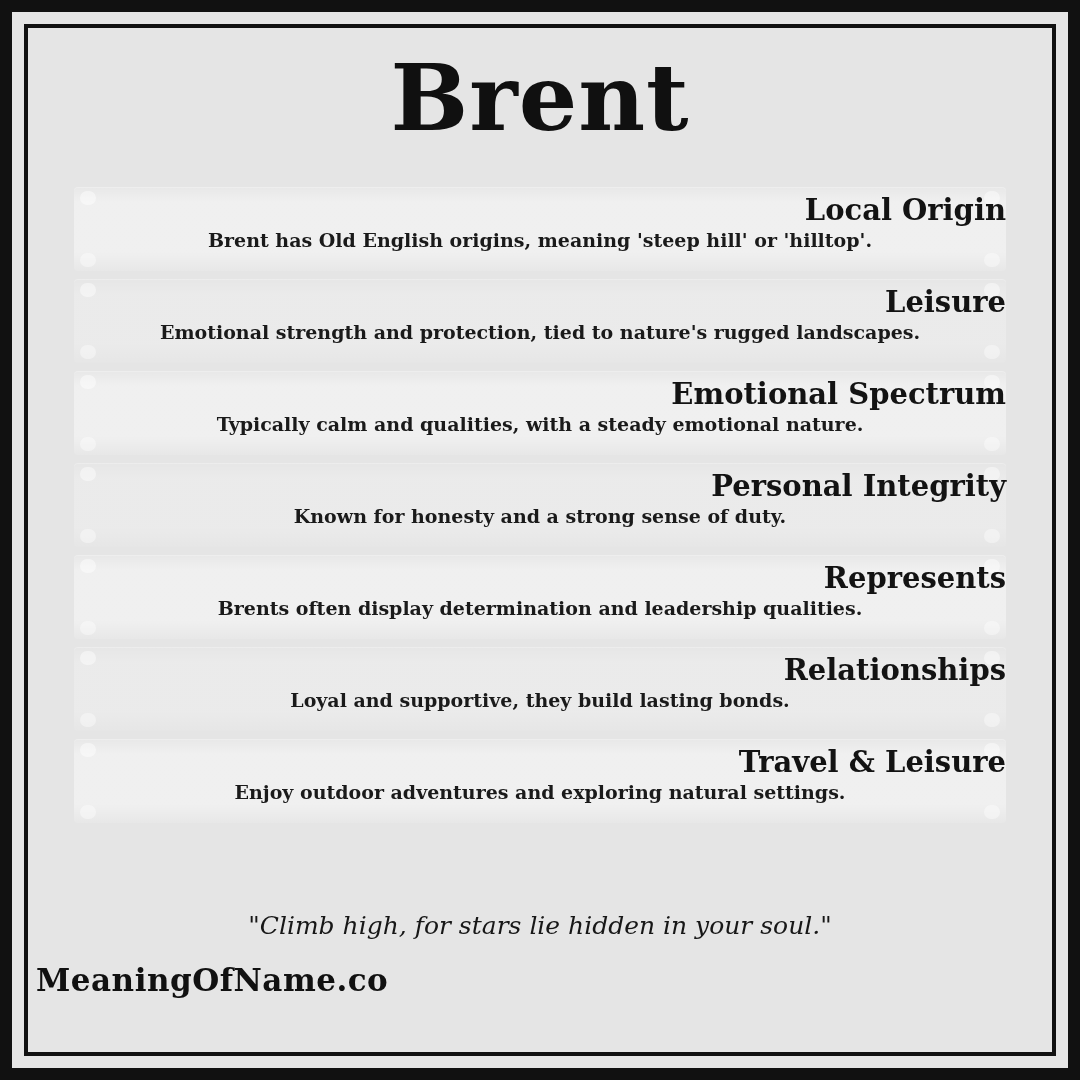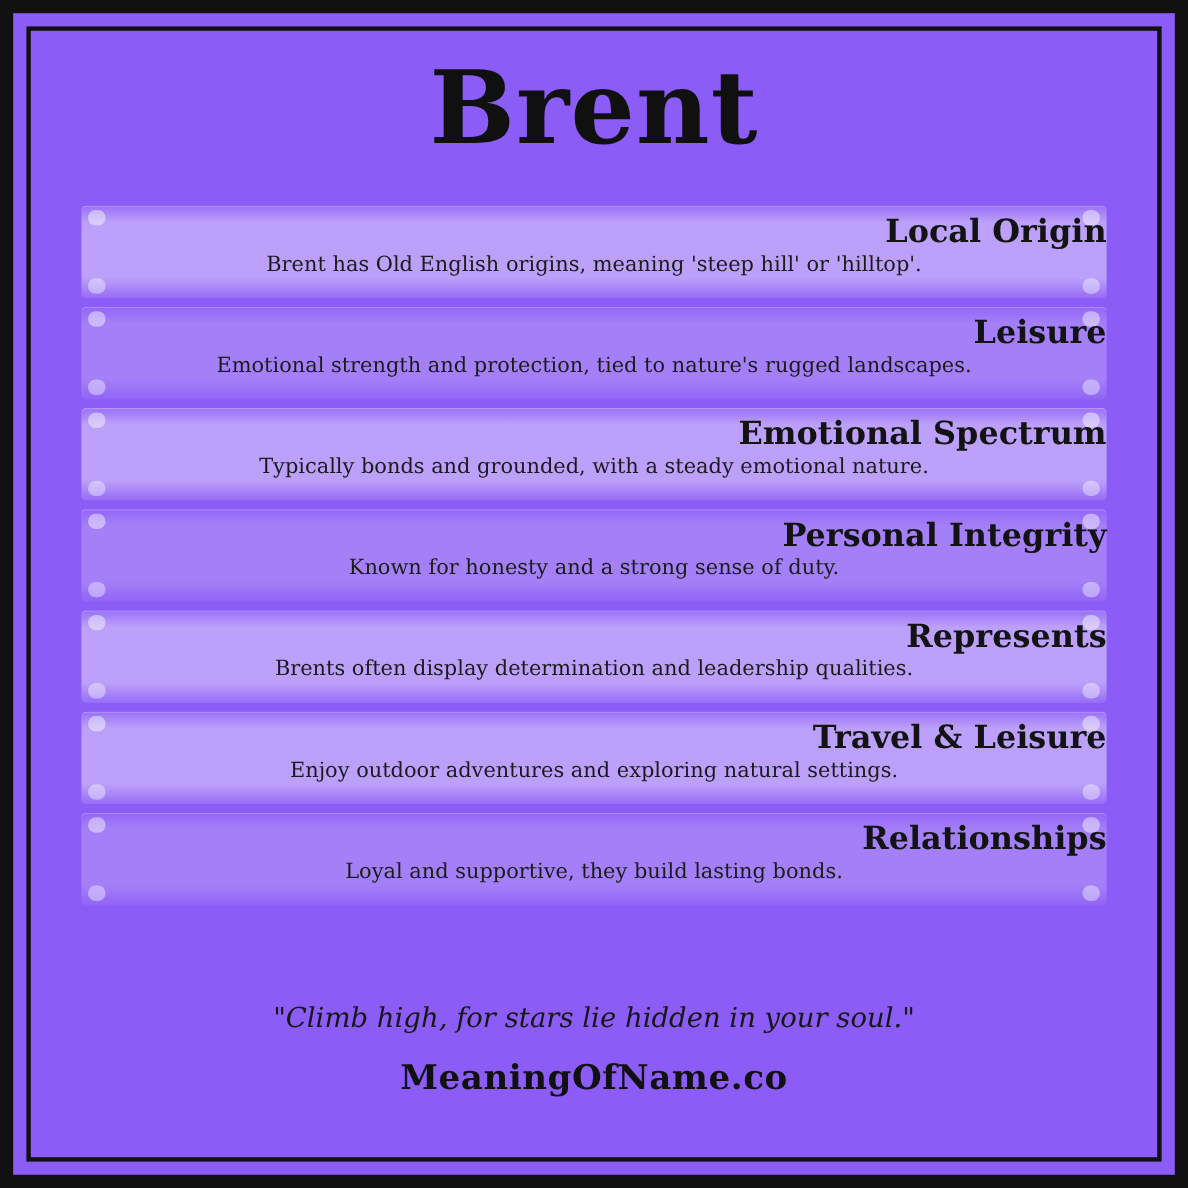--- a/index.html
+++ b/index.html
@@ -18,7 +18,7 @@
     position: relative;
     width: 1080px;
     height: 1080px;
-    background: #8b5cf6;
+    background: #e5e5e5;
     box-sizing: border-box;
   }
 

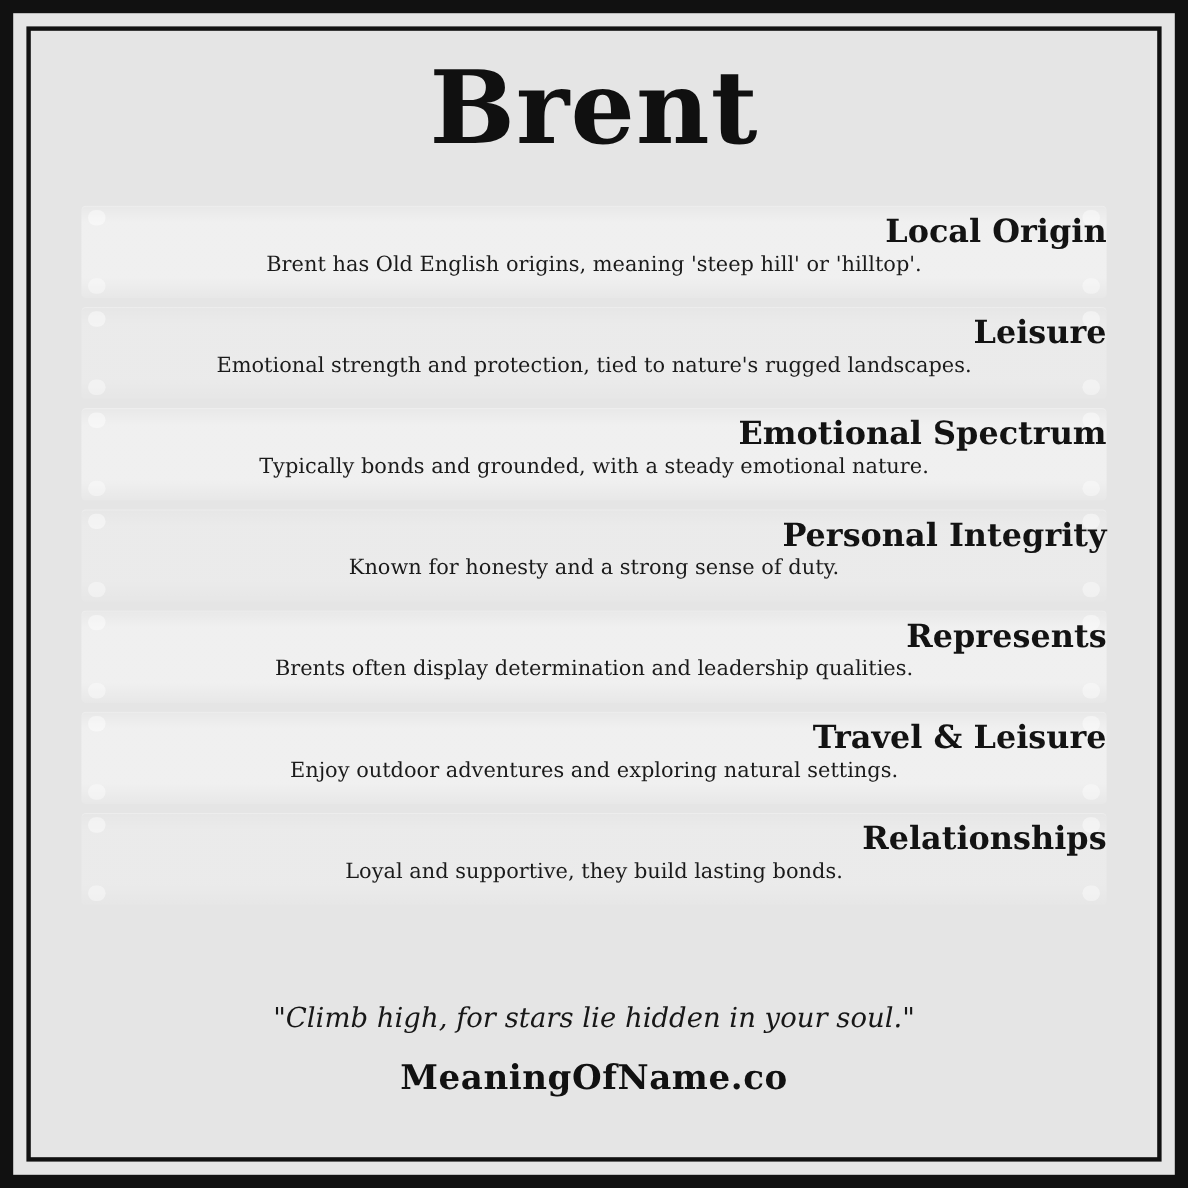--- a/index.html
+++ b/index.html
@@ -128,6 +128,7 @@
     line-height: 1.2;
     margin-top: 1px;
     z-index: 2;
+    font-weight: bold;
   }
 
   .quote {

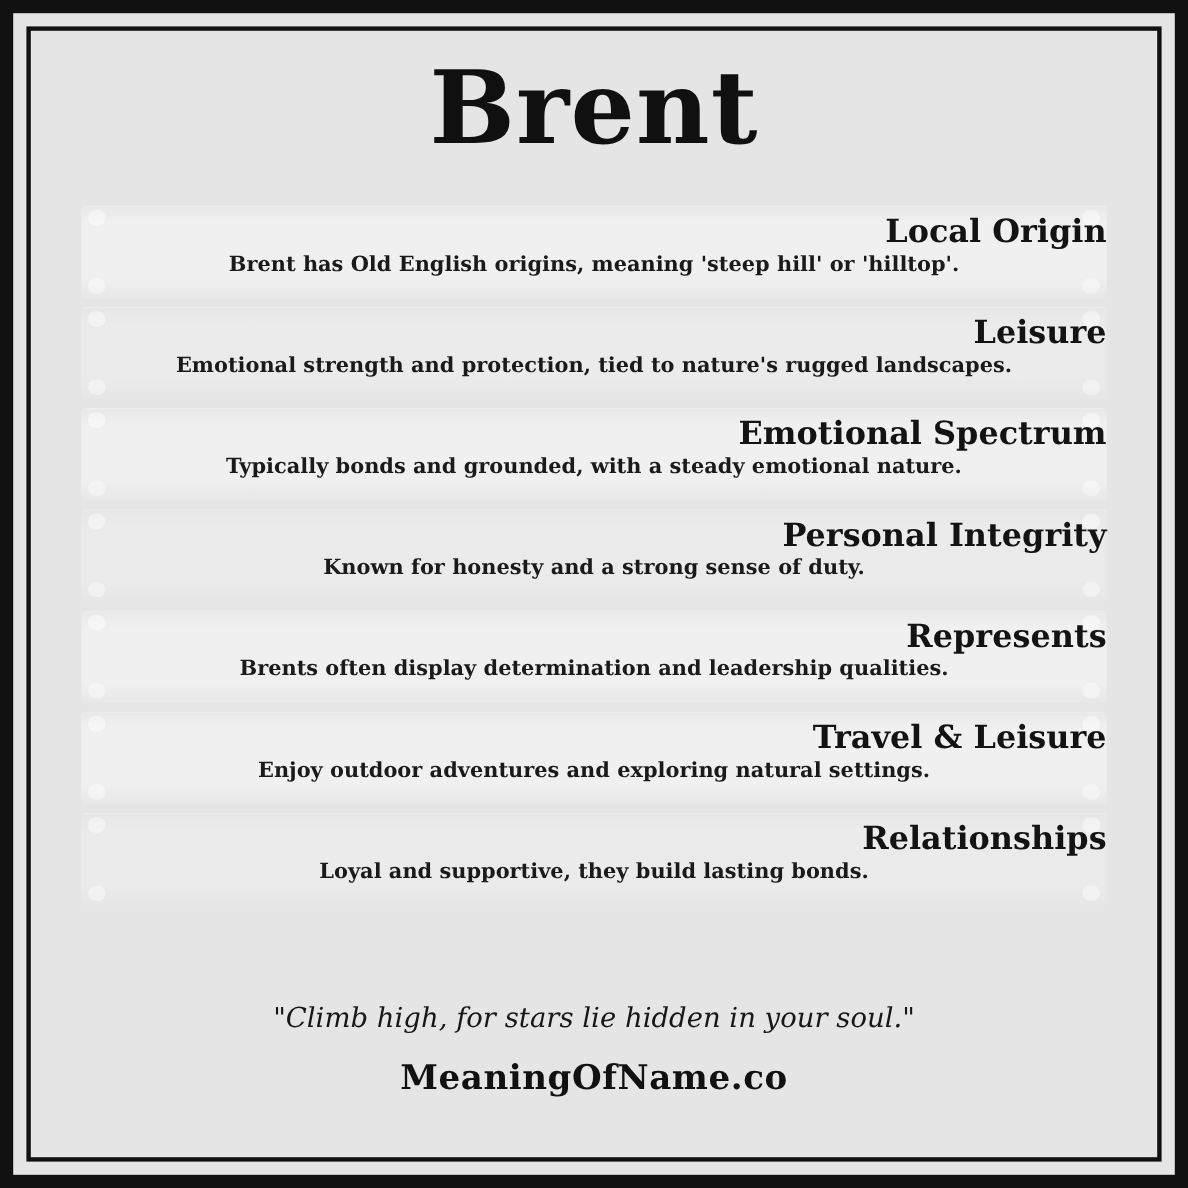--- a/index.html
+++ b/index.html
@@ -180,7 +180,7 @@
         <div class="nub left"></div>
         <div class="nub right"></div>
         <div class="card-head">Emotional Spectrum</div>
-        <div class="card-body">Typically bonds and grounded, with a steady emotional nature.</div>
+        <div class="card-body">Typically calm and qualities, with a steady emotional nature.</div>
       </div>
 
       <div class="card alt">

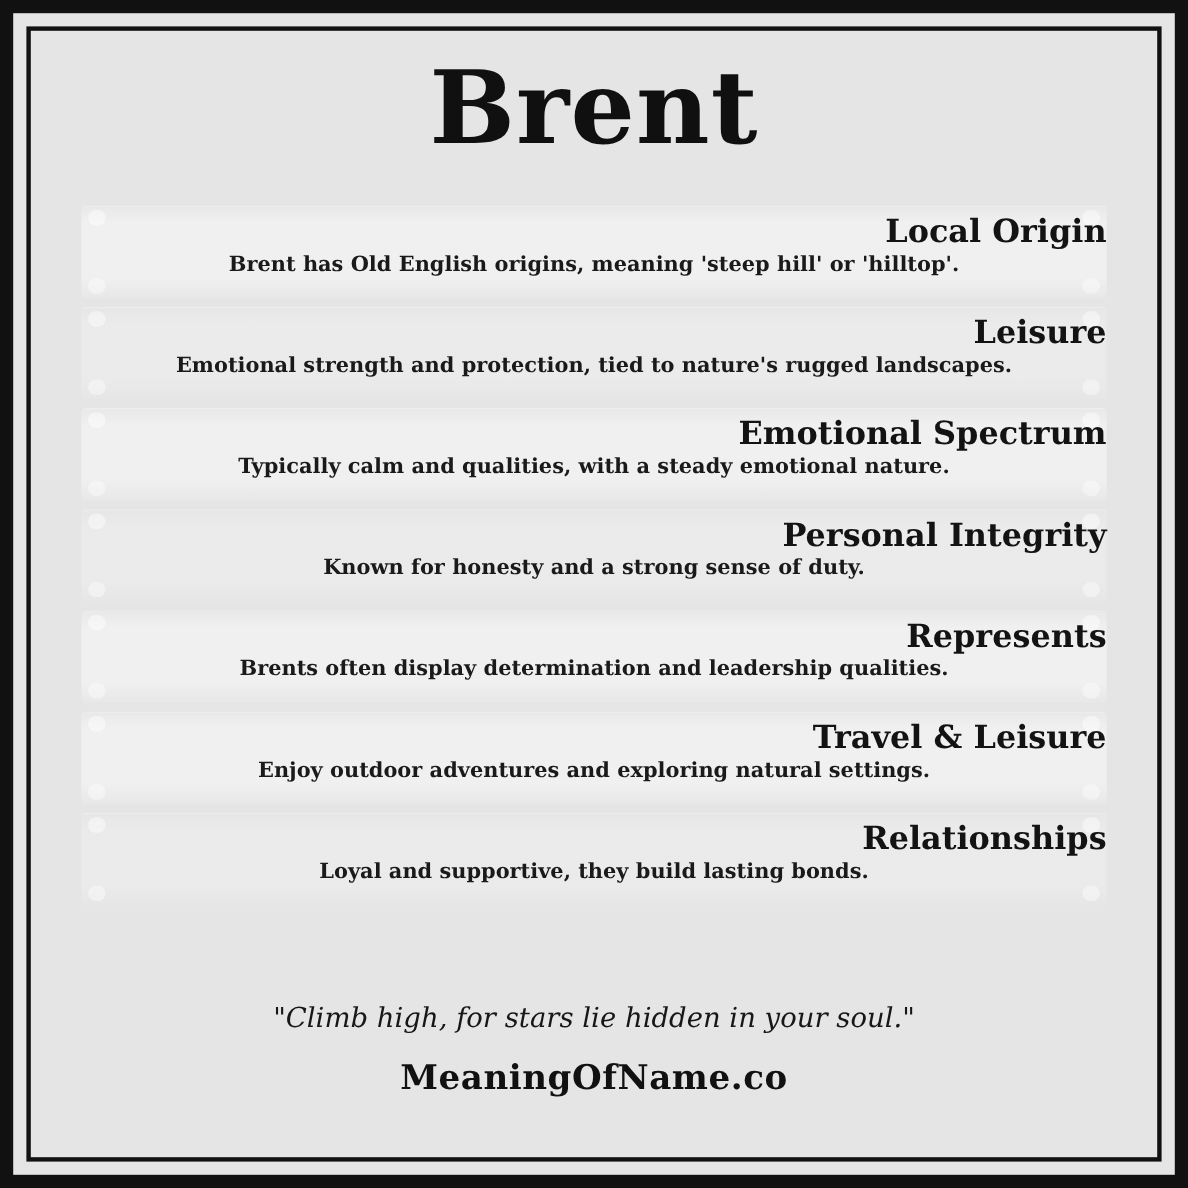--- a/index.html
+++ b/index.html
@@ -197,6 +197,13 @@
         <div class="card-body">Brents often display determination and leadership qualities.</div>
       </div>
 
+      <div class="card alt">
+        <div class="nub left"></div>
+        <div class="nub right"></div>
+        <div class="card-head">Relationships</div>
+        <div class="card-body">Loyal and supportive, they build lasting bonds.</div>
+      </div>
+
       <div class="card">
         <div class="nub left"></div>
         <div class="nub right"></div>
@@ -204,13 +211,6 @@
         <div class="card-body">Enjoy outdoor adventures and exploring natural settings.</div>
       </div>
 
-      <div class="card alt">
-        <div class="nub left"></div>
-        <div class="nub right"></div>
-        <div class="card-head">Relationships</div>
-        <div class="card-body">Loyal and supportive, they build lasting bonds.</div>
-      </div>
-
     </div>
 
     <div class="quote">"Climb high, for stars lie hidden in your soul."</div>

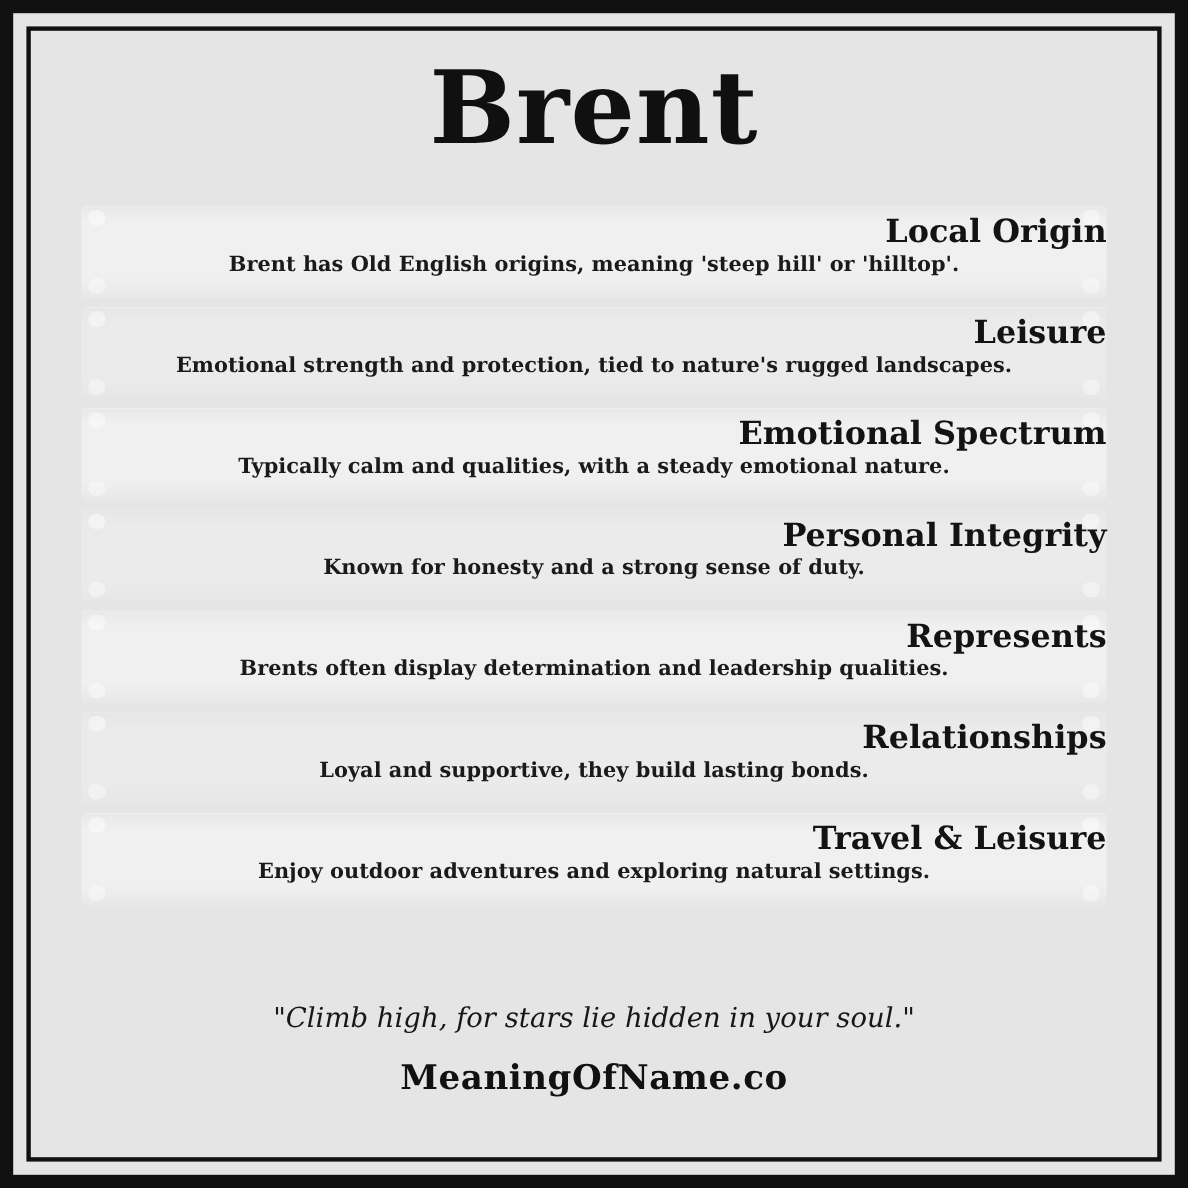--- a/index.html
+++ b/index.html
@@ -140,7 +140,6 @@
     font-family: "DejaVu Serif", "Liberation Serif", serif;
   }
   .brand {
-    text-align: center;
     font-size: 31px;
     font-weight: bold;
     color: #111111;

